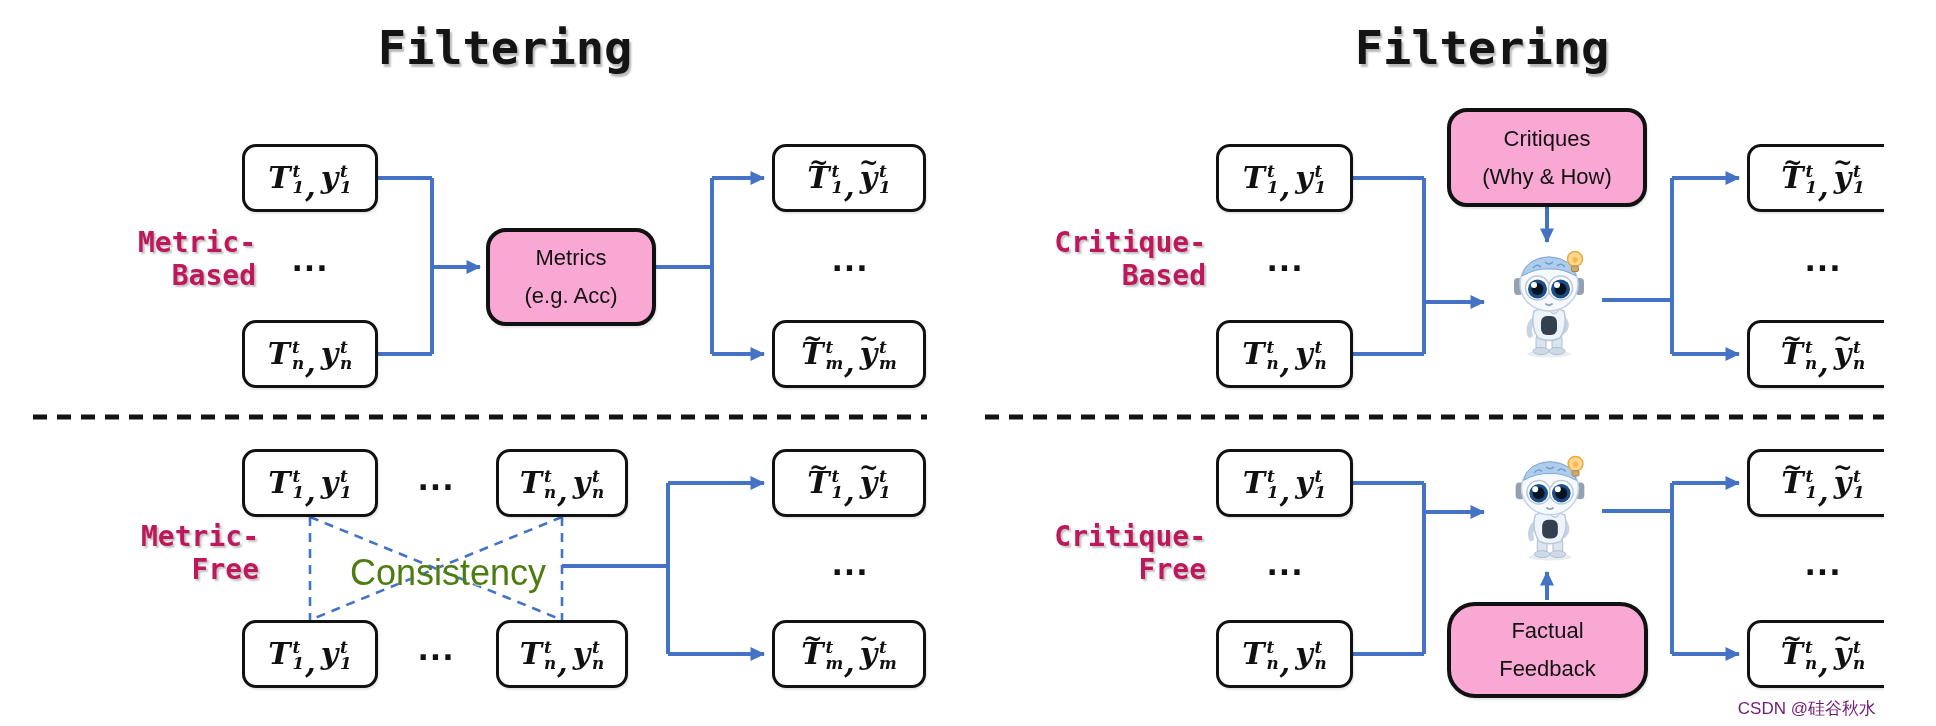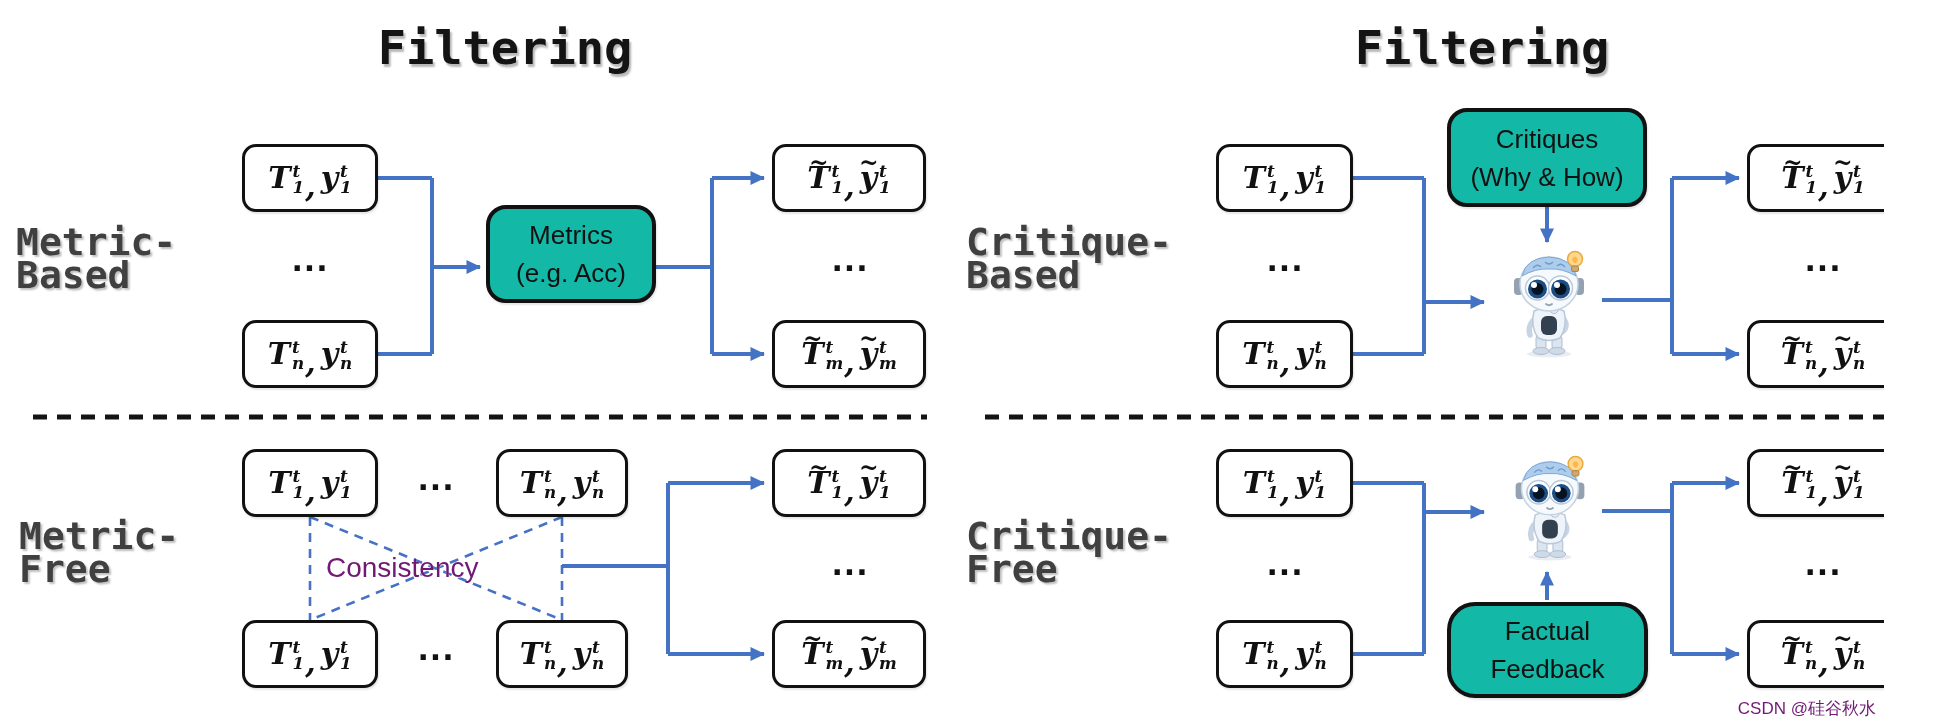--- a/index.html
+++ b/index.html
@@ -54,10 +54,10 @@
 
   .procbox{
     position:absolute;
-    background:#14b8a6;border:4px solid #111;border-radius:20px;
+    background:#f9a8d4;border:4px solid #111;border-radius:20px;
     display:flex;flex-direction:column;align-items:center;justify-content:center;
     box-sizing:border-box;text-align:center;
-    font-family:"Liberation Sans",sans-serif;font-size:26px;color:#111;
+    font-family:"Liberation Sans",sans-serif;font-size:22px;color:#111;
     line-height:38px;
     box-shadow:1px 2px 2px rgba(0,0,0,0.10);
   }

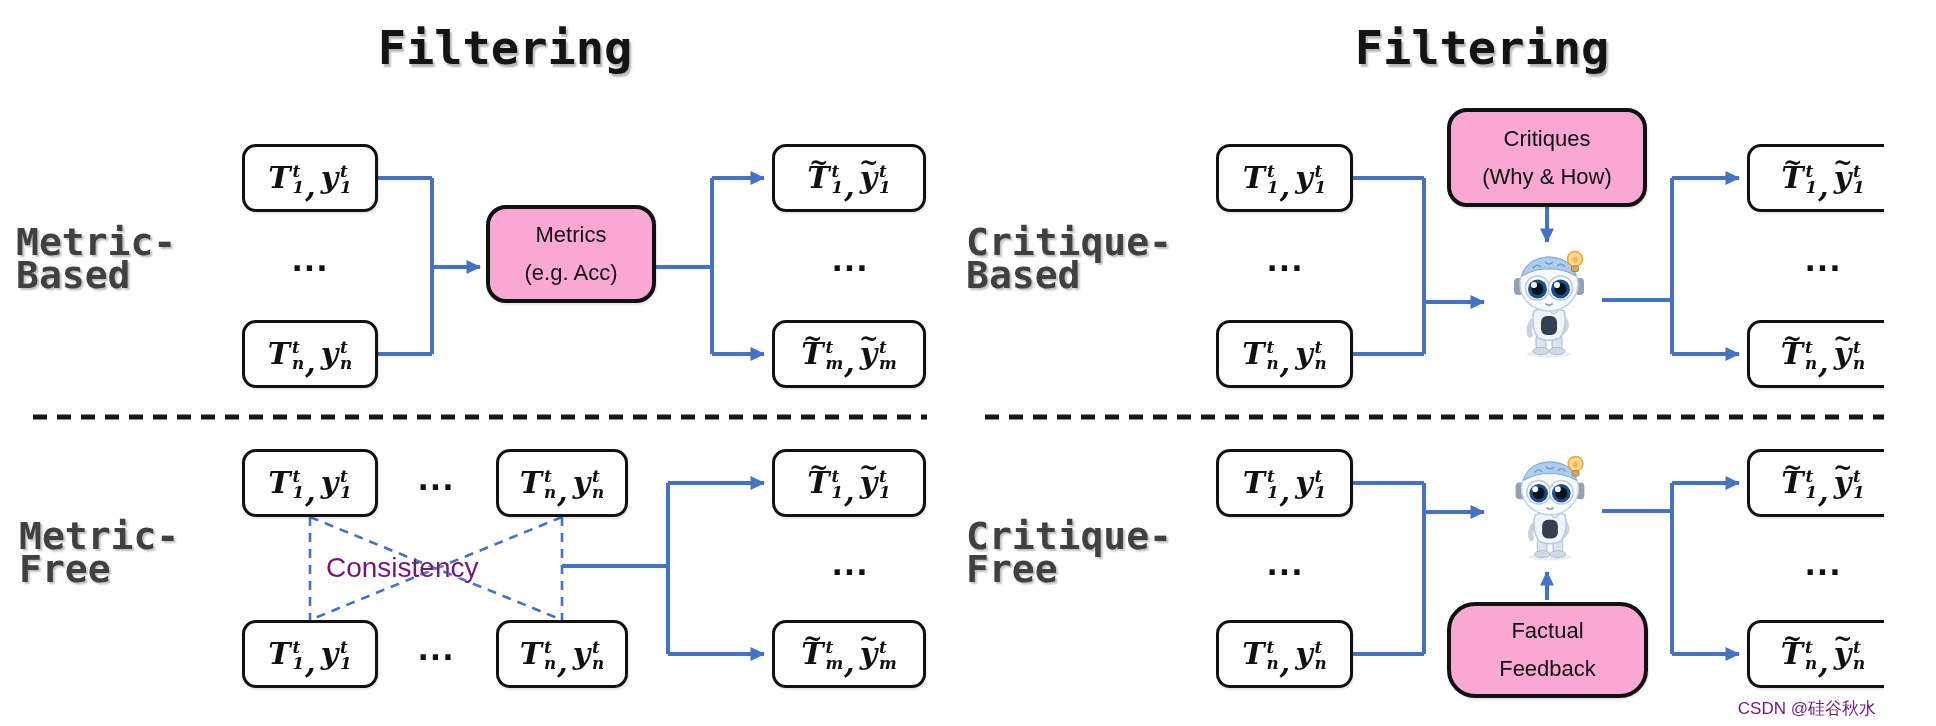--- a/index.html
+++ b/index.html
@@ -23,8 +23,8 @@
   .seclabel{
     position:absolute;width:240px;
     font-family:"DejaVu Sans Mono",monospace;
-    font-weight:700;font-size:38px;color:#404040;
-    line-height:33px;text-align:left;
+    font-weight:700;font-size:28px;color:#be185d;
+    line-height:33px;text-align:right;
     text-shadow:2px 2px 2px rgba(0,0,0,0.25);
   }
   .seclabel span{display:block;}

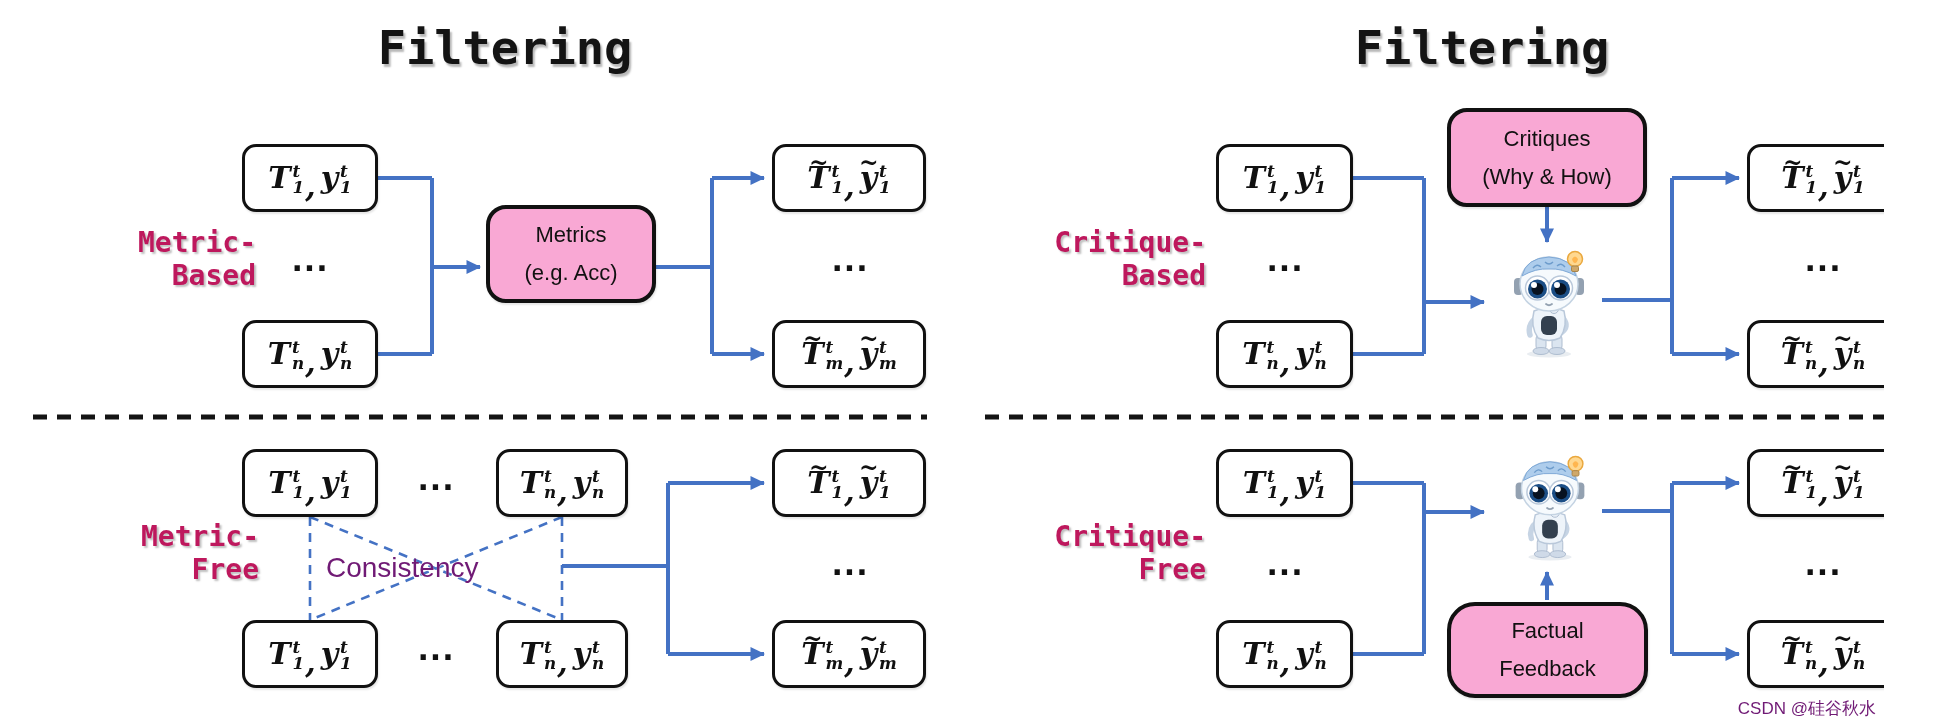--- a/index.html
+++ b/index.html
@@ -211,7 +211,7 @@
         </span>
       </span>
   </div>
-  <div class="procbox" style="left:486px;top:205px;width:170px;height:98px;">
+  <div class="procbox" style="left:486px;top:228px;width:170px;height:98px;">
     <span>Metrics</span>
     <span>(e.g. Acc)</span>
   </div>

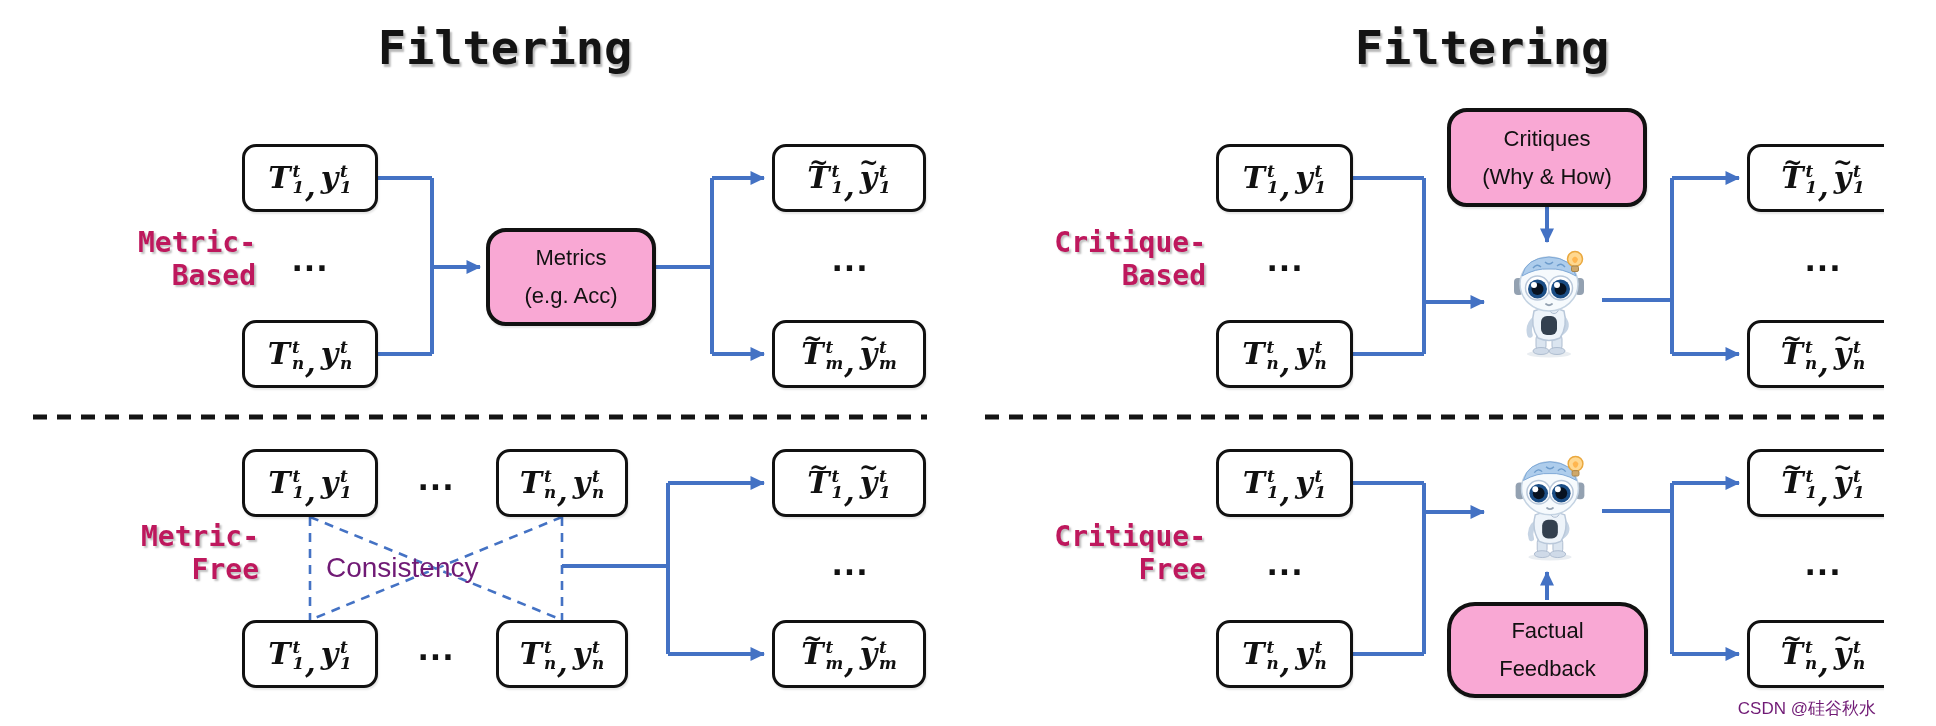--- a/index.html
+++ b/index.html
@@ -67,8 +67,8 @@
     text-align:center;line-height:26px;letter-spacing:1px;
   }
   .consistency{
-    position:absolute;width:220px;text-align:left;
-    font-family:"Liberation Sans",sans-serif;font-size:28px;color:#701a75;
+    position:absolute;width:220px;text-align:right;
+    font-family:"Liberation Sans",sans-serif;font-size:36px;color:#4d7c0f;
     text-shadow:0 1px 1px rgba(255,255,255,0.8);
   }
   .watermark{

